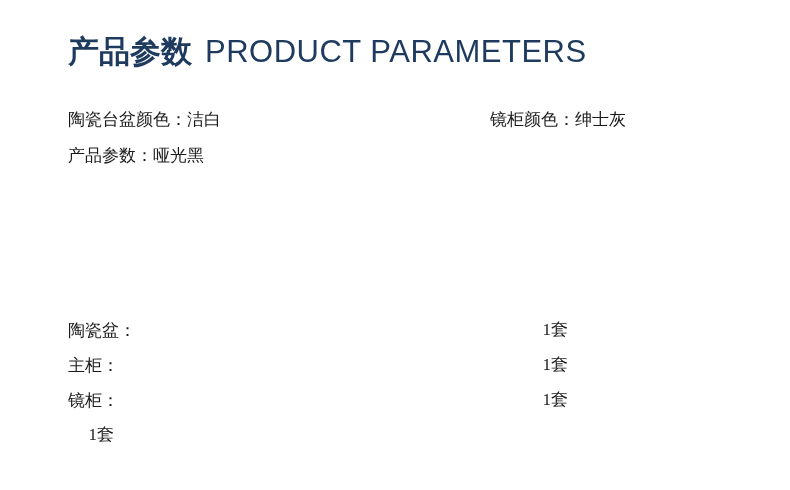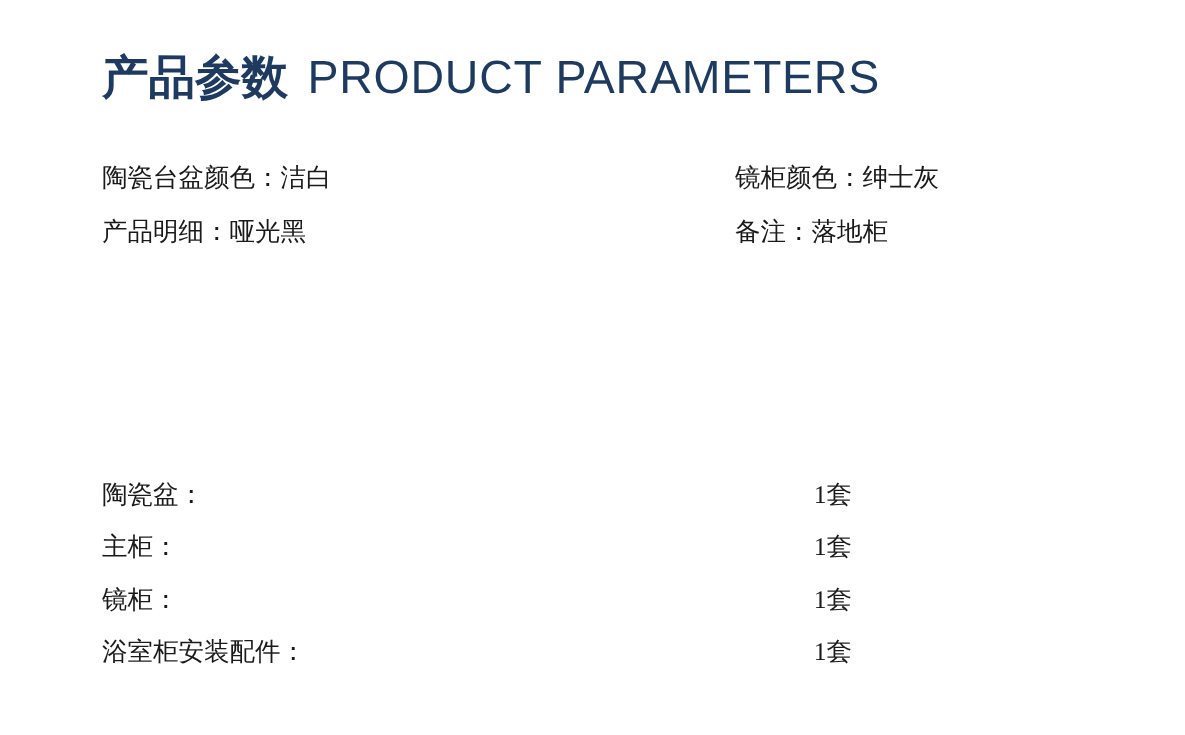--- a/index.html
+++ b/index.html
@@ -124,7 +124,7 @@
     </div>
 
     <div class="param-row">
-      <div class="param-cell left">产品明细：哑光黑</div>
+      <div class="param-cell left">产品参数：哑光黑</div>
       <div class="param-cell right">备注：落地柜</div>
     </div>
 

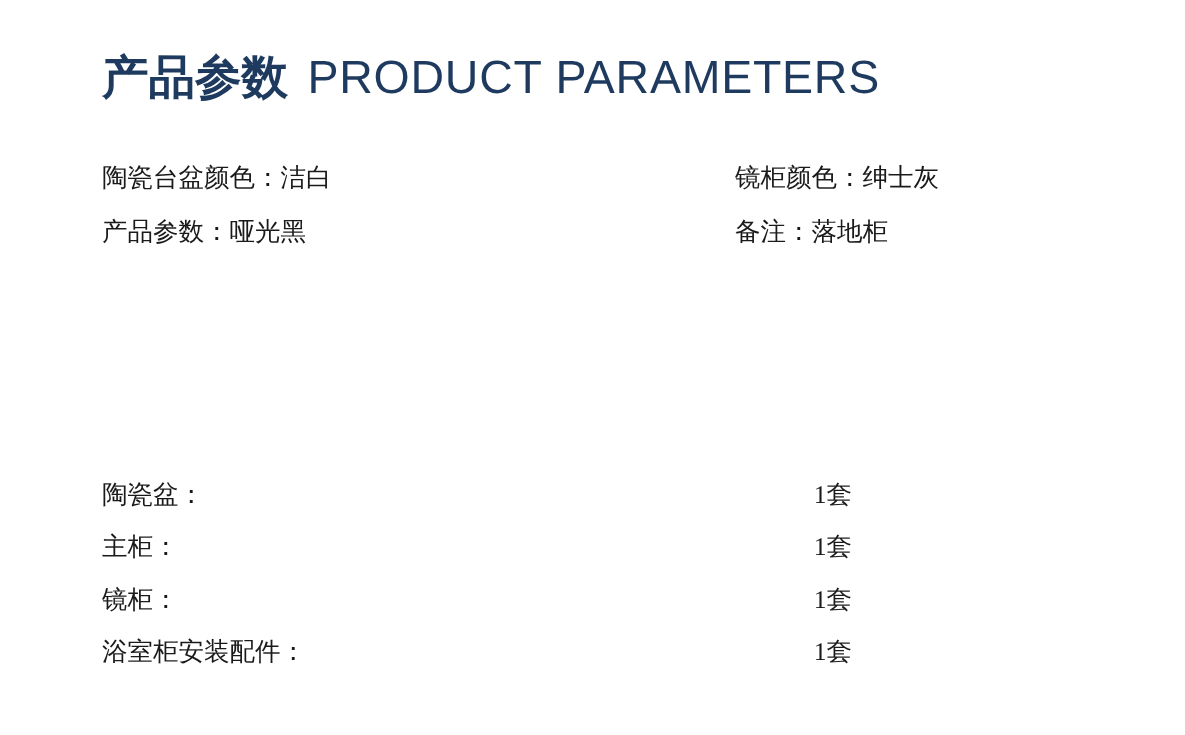--- a/index.html
+++ b/index.html
@@ -125,7 +125,6 @@
 
     <div class="param-row">
       <div class="param-cell left">产品参数：哑光黑</div>
-      <div class="param-cell right">备注：落地柜</div>
     </div>
 
   </div>

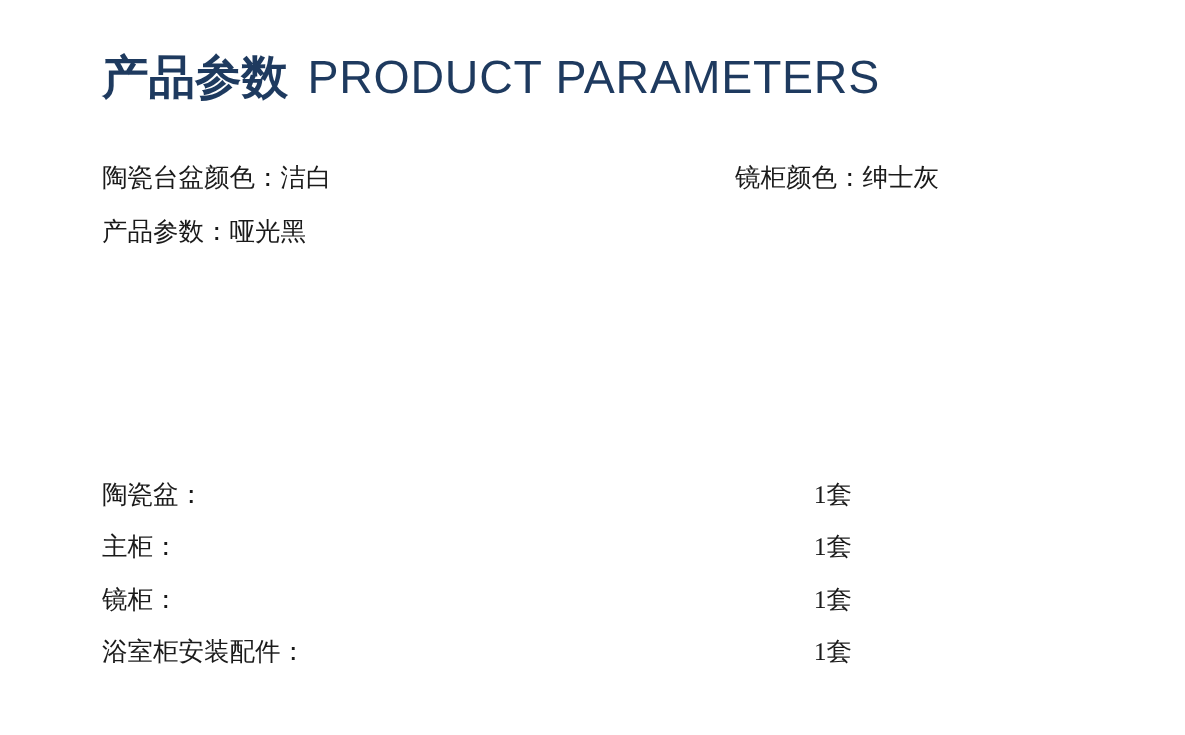--- a/index.html
+++ b/index.html
@@ -148,7 +148,6 @@
     </div>
 
     <div class="detail-row">
-      <span class="detail-name">浴室柜安装配件：</span>
       <span class="detail-qty">1套</span>
     </div>
 

